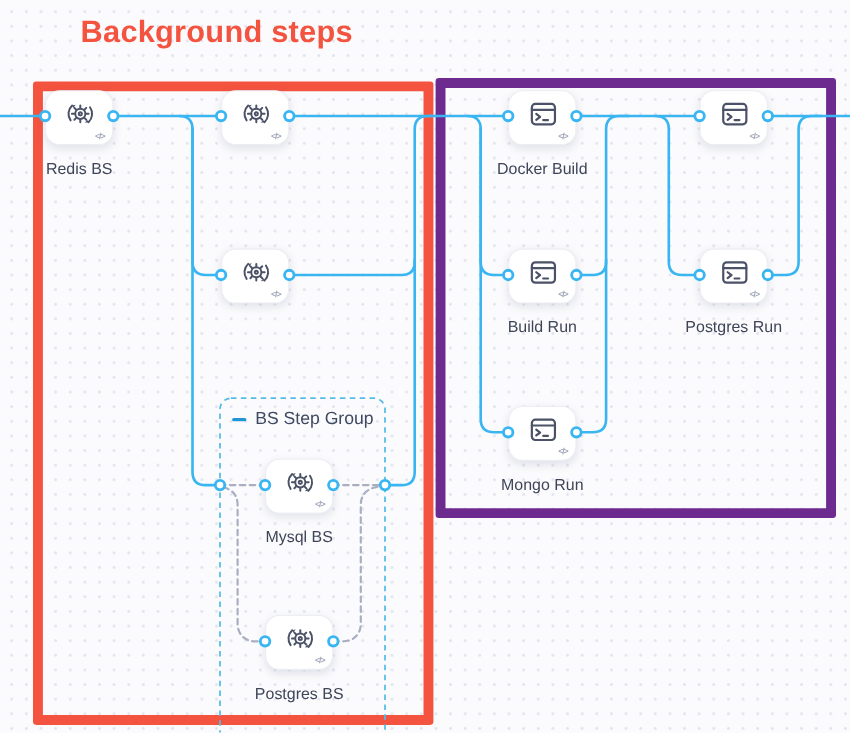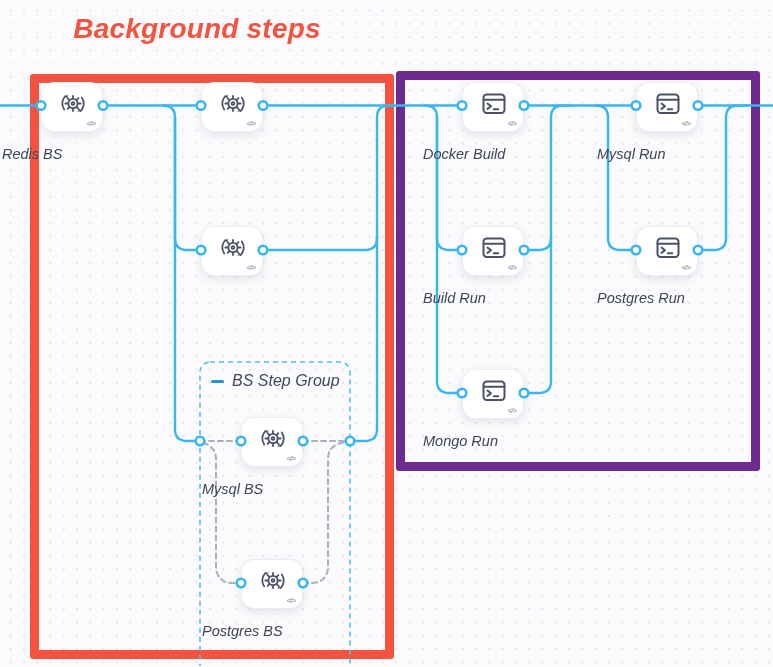--- a/index.html
+++ b/index.html
@@ -22,7 +22,6 @@
     background-image:radial-gradient(circle,var(--grid-dot) 1.1px,transparent 1.4px);
     background-size:13.3px 13.3px;
     background-position:4px 4px;
-    font-style:italic;
   }
   .annot-box{position:absolute;z-index:1;border-radius:3px;}
   .annot-box.bg{left:30px;top:74px;width:364px;height:585px;border:9px solid var(--background-accent);}

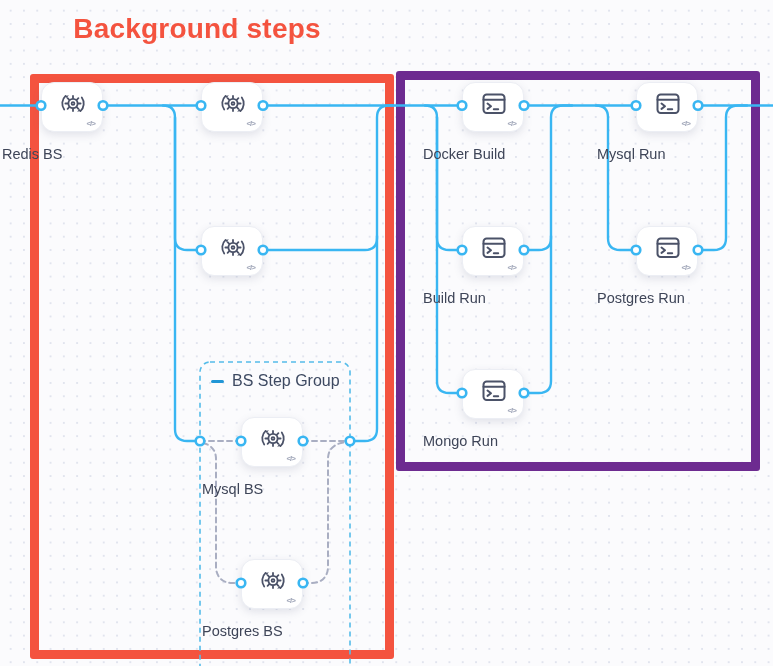--- a/index.html
+++ b/index.html
@@ -46,7 +46,7 @@
     color:#a2a8ba;letter-spacing:-1px;font-family:"Liberation Sans",sans-serif;
   }
   .node-label{
-    position:absolute;z-index:4;width:140px;text-align:left;
+    position:absolute;z-index:4;width:140px;text-align:center;
     font-size:14.5px;color:var(--label-text);
   }
   .sg-label{position:absolute;left:211px;top:372px;z-index:4;display:flex;align-items:center;gap:8px;}

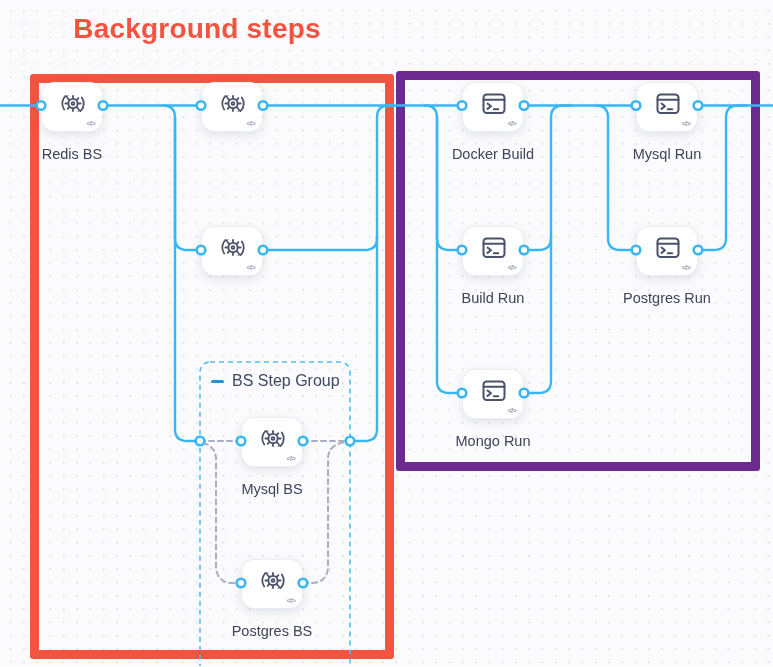--- a/index.html
+++ b/index.html
@@ -279,7 +279,6 @@
 
   <div class="node-label" style="left:2px;top:146px">Redis BS</div>
   <div class="node-label" style="left:423px;top:146px">Docker Build</div>
-  <div class="node-label" style="left:597px;top:146px">Mysql Run</div>
   <div class="node-label" style="left:423px;top:290px">Build Run</div>
   <div class="node-label" style="left:597px;top:290px">Postgres Run</div>
   <div class="node-label" style="left:423px;top:433px">Mongo Run</div>

